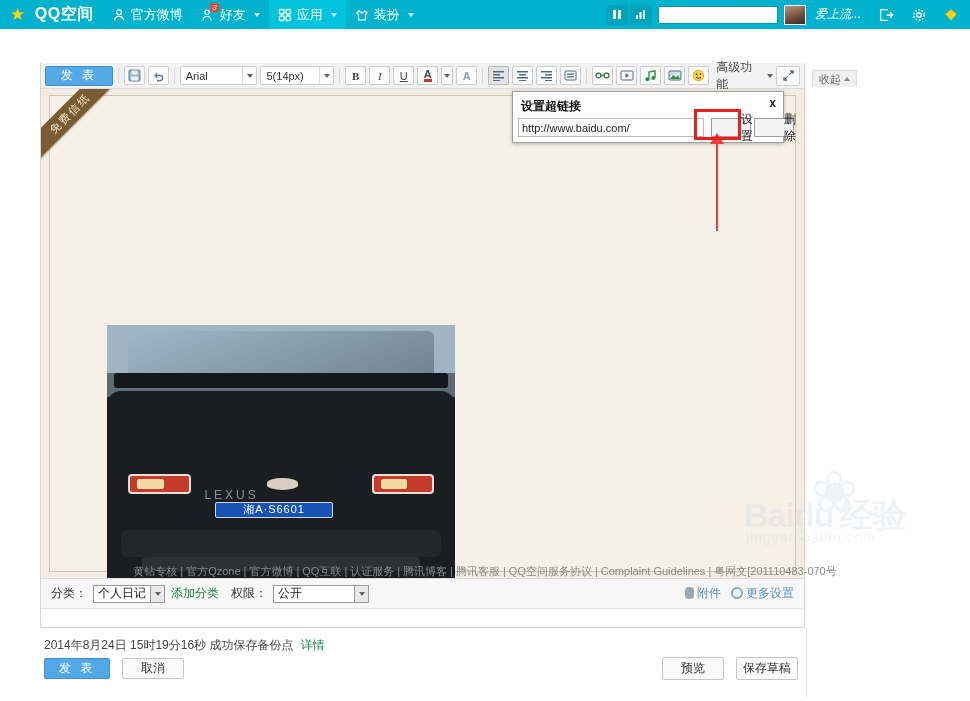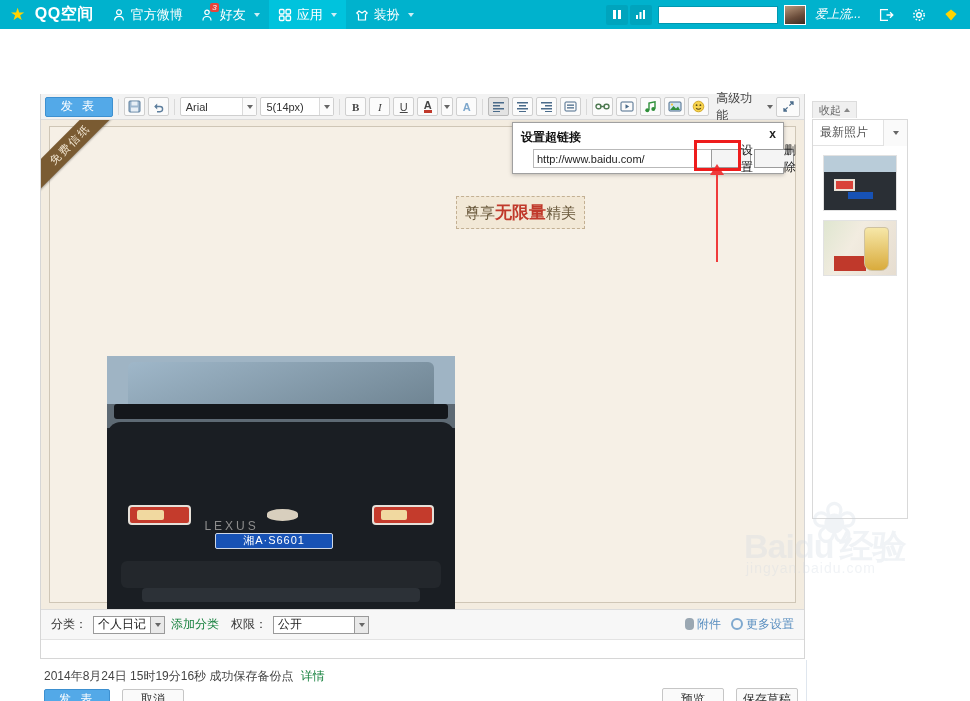--- a/index.html
+++ b/index.html
@@ -32,7 +32,7 @@
   .uname{ font-size:12px;font-style:italic; }
 
   
-  .page{ position:relative; height:556px; background:#fff;margin-top:31px; }
+  .page{ position:relative; height:556px; background:#fff; }
 
   .editor-wrap{
     position:absolute; left:40px; top:34px; width:765px; height:565px;

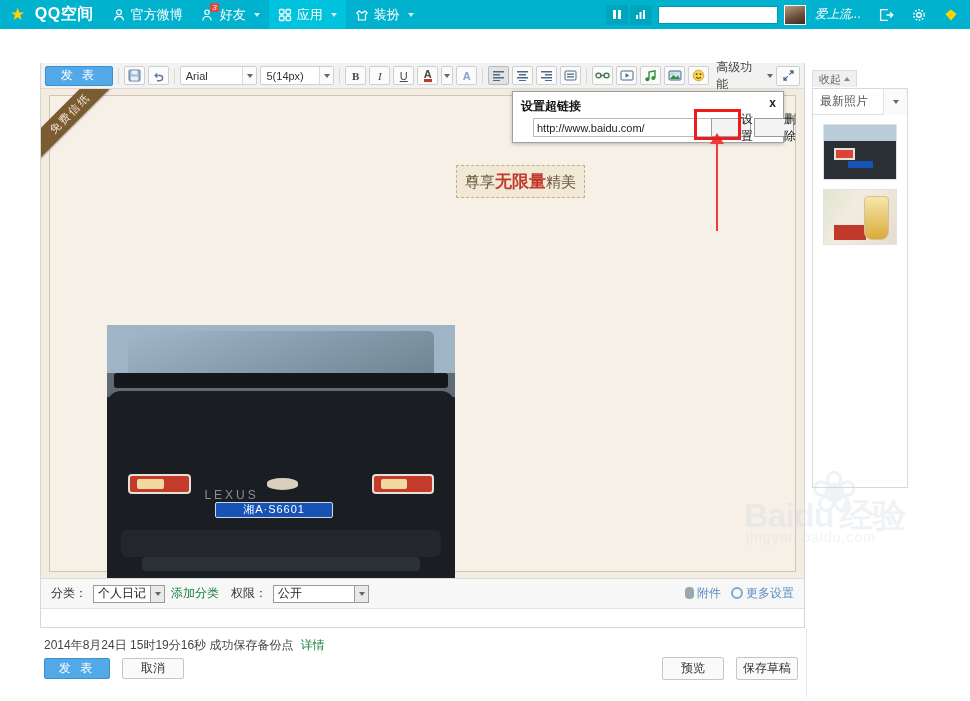--- a/index.html
+++ b/index.html
@@ -512,16 +512,6 @@
     <span>收起</span>
     <i class="tri-u"></i>
   </div>
-  <div class="side">
-    <div class="side-head">
-      <span class="side-title">最新照片</span>
-      <span class="side-arw">
-          <i class="tri"></i>
-        </span>
-    </div>
-    <div class="thumb t1"></div>
-    <div class="thumb t2"></div>
-  </div>
 
   <div class="vline"></div>
 

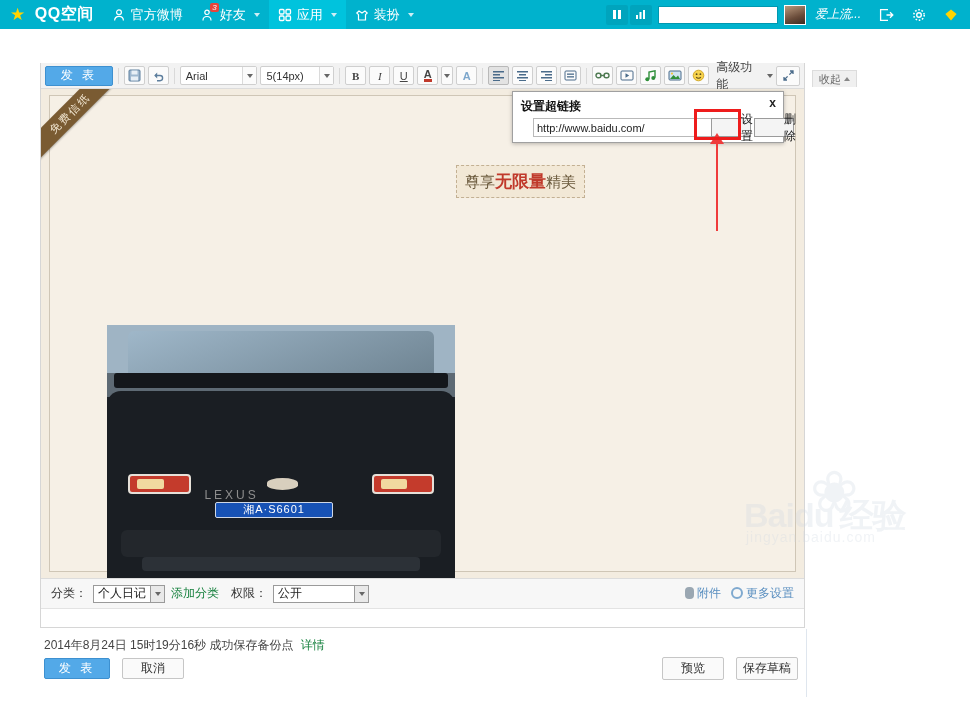--- a/index.html
+++ b/index.html
@@ -170,7 +170,7 @@
   .dlg-title{ position:absolute; left:8px; top:6px; font-size:12px; font-weight:bold; color:#111;}
   .dlg-close{ position:absolute; right:7px; top:4px; font-size:12px; font-weight:bold; color:#222;}
   .dlg-input{
-    position:absolute; left:20px; top:26px; width:186px; height:19px;
+    position:absolute; left:5px; top:26px; width:186px; height:19px;
     border:1px solid #b9b9b9; background:#fff; font-size:11px; color:#222;
     padding-left:3px; line-height:17px;
   }

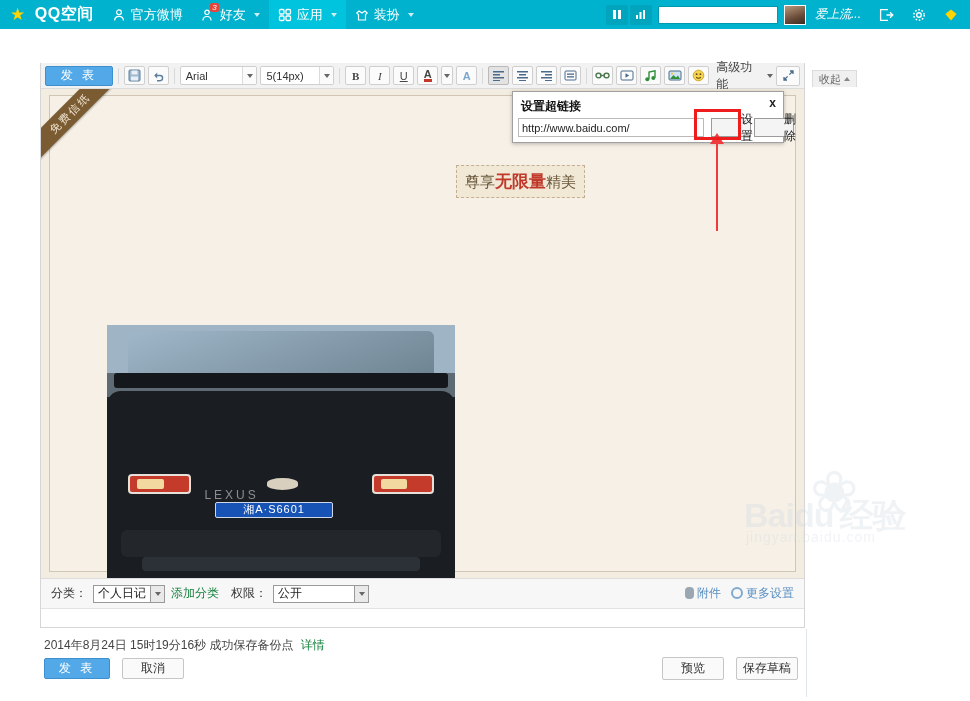--- a/index.html
+++ b/index.html
@@ -442,9 +442,6 @@
       <div class="paper-inner"></div>
       <div class="ribbon">免费信纸</div>
 
-      <div class="promo">
-        <span>尊享</span><b>无限量</b><span>精美</span>
-      </div>
 
 
       <div class="photo">

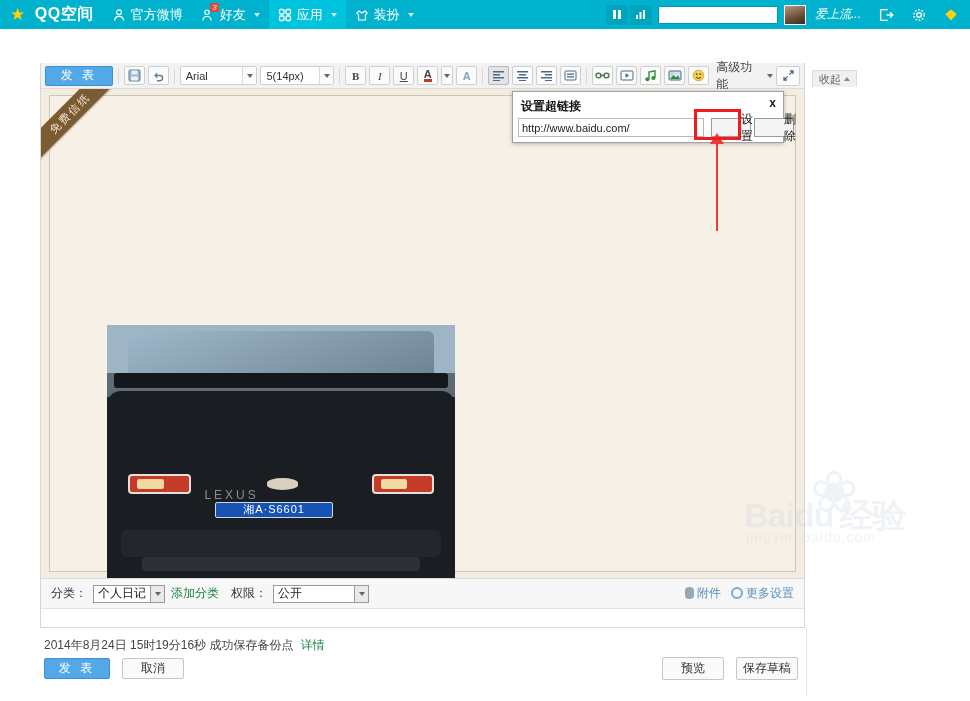--- a/index.html
+++ b/index.html
@@ -531,6 +531,9 @@
   <div class="arrow-head"></div>
   <div class="arrow-line"></div>
 
+  <div class="footer">
+    <span>黄钻专核</span>|<span>官方Qzone</span>|<span>官方微博</span>|<span>QQ互联</span>|<span>认证服务</span>|<span>腾讯博客</span>|<span>腾讯客服</span>|<span>QQ空间服务协议</span>|<span>Complaint Guidelines</span>|<span>粤网文[201110483-070号</span>
+  </div>
 </div>
 
 </body></html>

